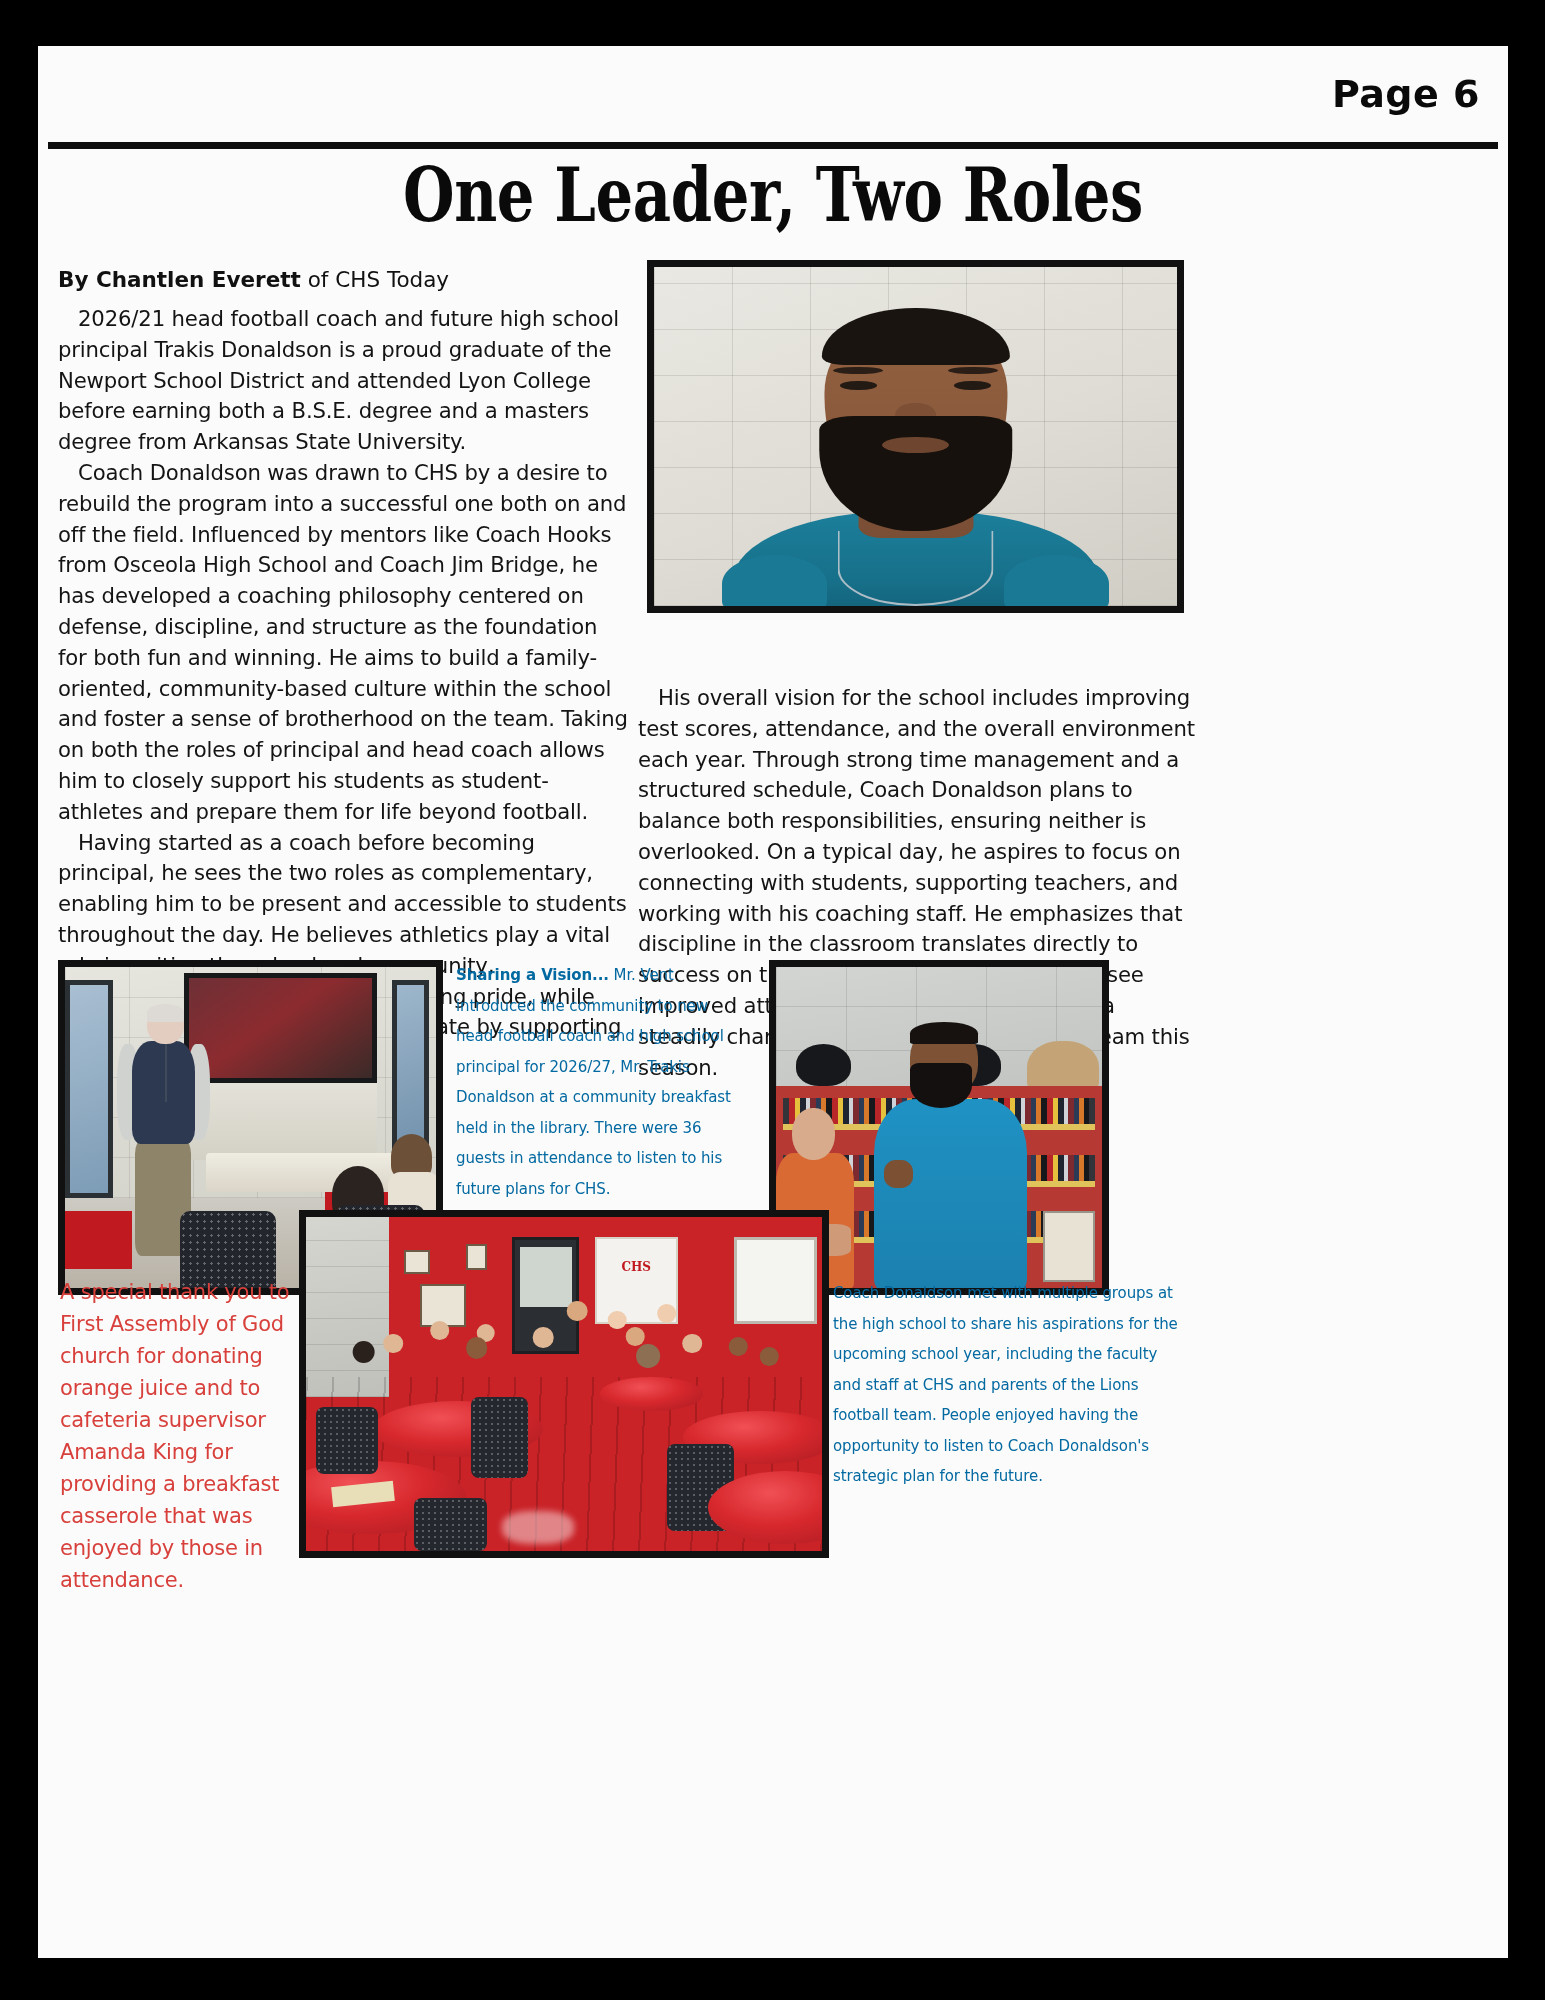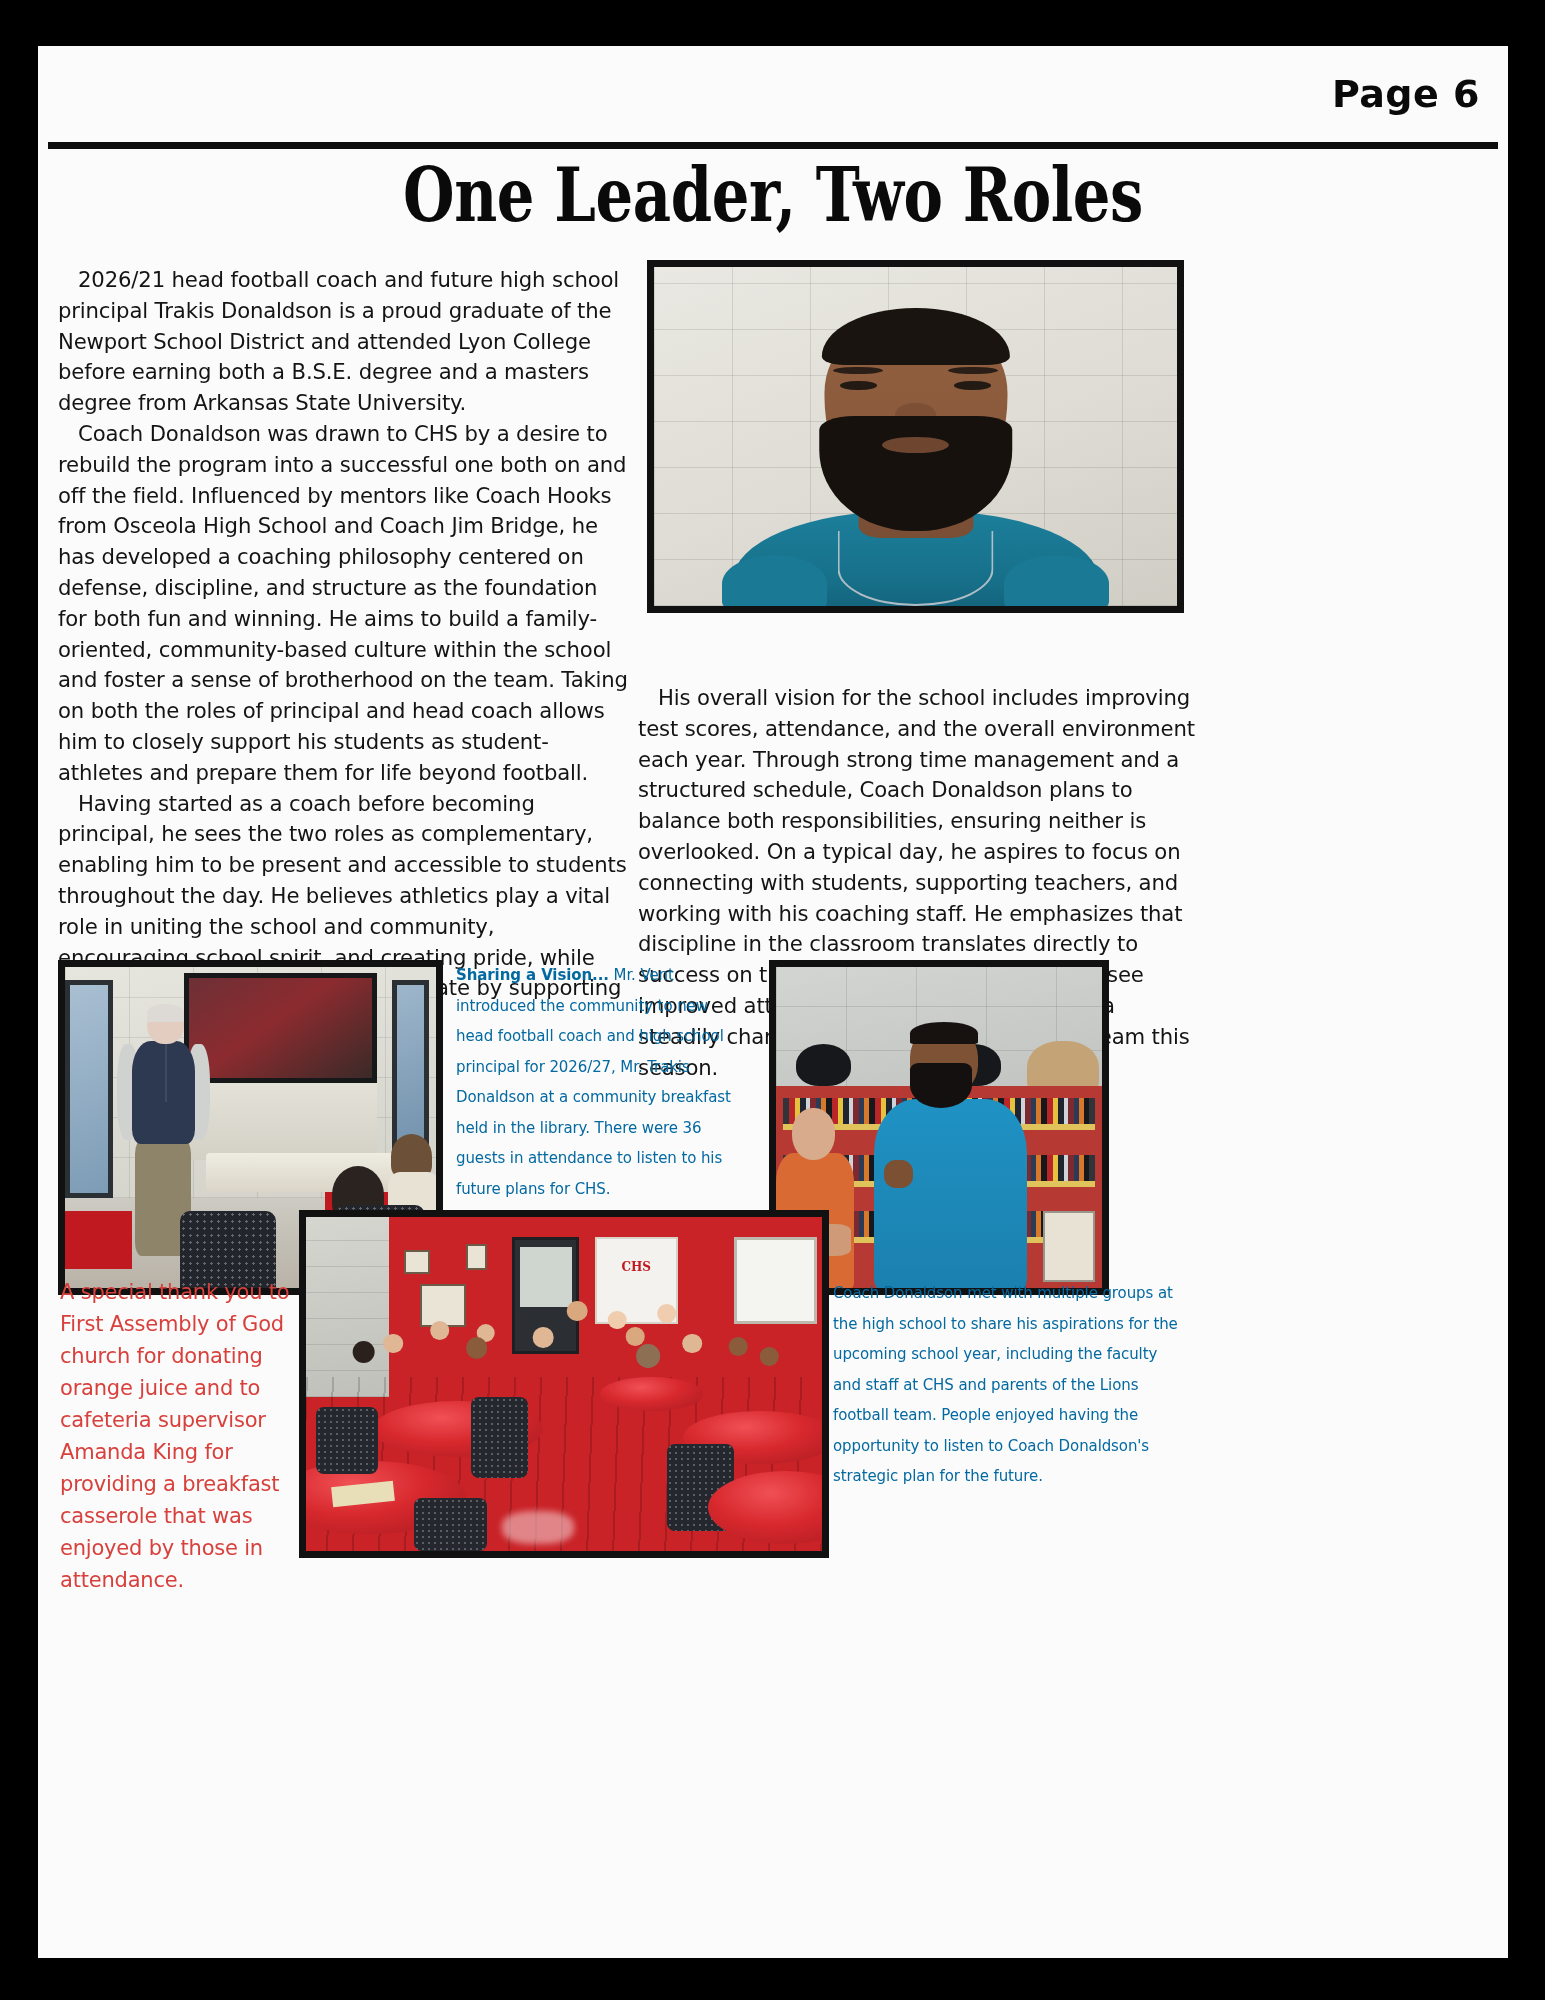--- a/index.html
+++ b/index.html
@@ -401,6 +401,9 @@
     <h1 class="headline">One Leader, Two Roles</h1>
 
     <div class="col-left">
+      <div class="byline">
+        <b>By Chantlen Everett</b><span> of CHS Today</span>
+      </div>
       <div class="article-text">
         <p class="indent">2026/21 head football coach and future high school principal Trakis Donaldson is a proud graduate of the Newport School District and attended Lyon College before earning both a B.S.E. degree and a masters degree from Arkansas State University.</p>
         <p class="indent">Coach Donaldson was drawn to CHS by a desire to rebuild the program into a successful one both on and off the field. Influenced by mentors like Coach Hooks from Osceola High School and Coach Jim Bridge, he has developed a coaching philosophy centered on defense, discipline, and structure as the foundation for both fun and winning. He aims to build a family-oriented, community-based culture within the school and foster a sense of brotherhood on the team. Taking on both the roles of principal and head coach allows him to closely support his students as student-athletes and prepare them for life beyond football.</p>

